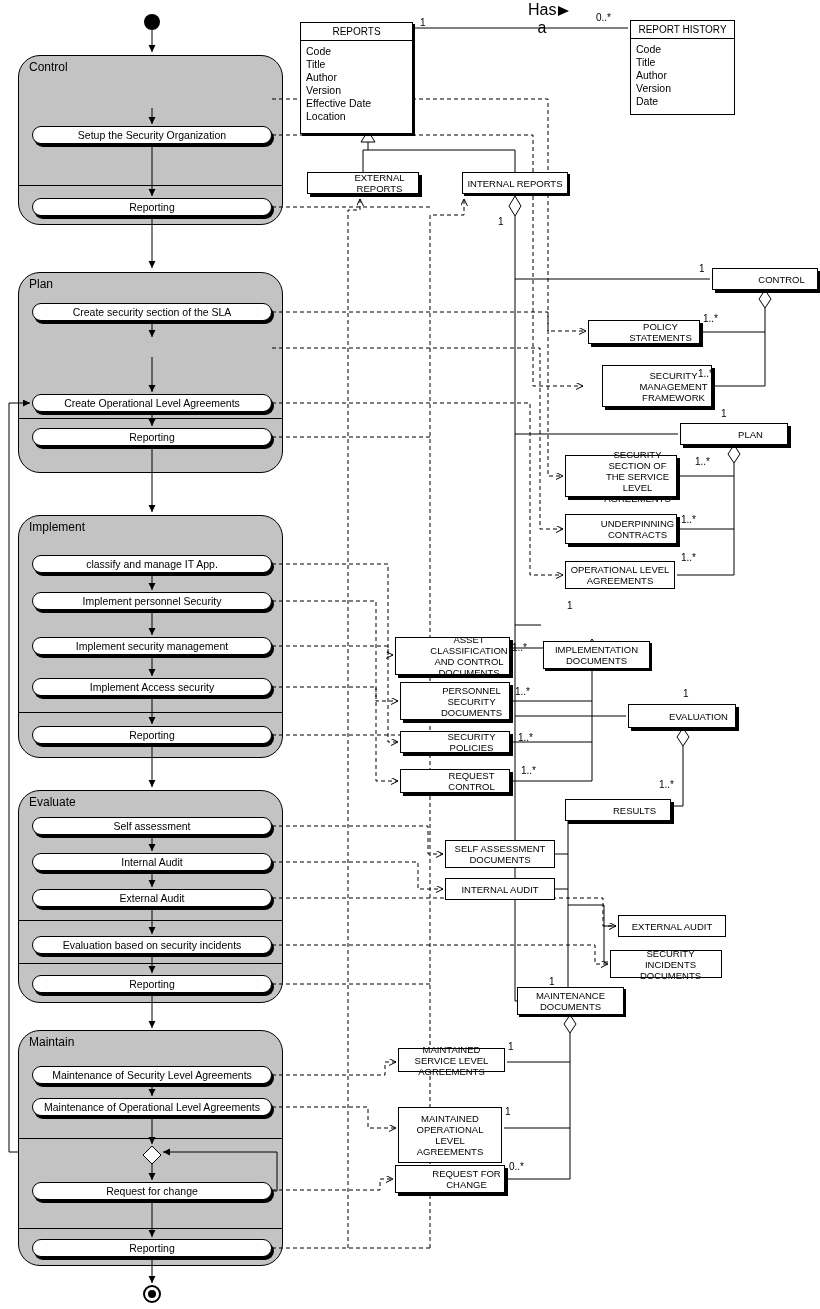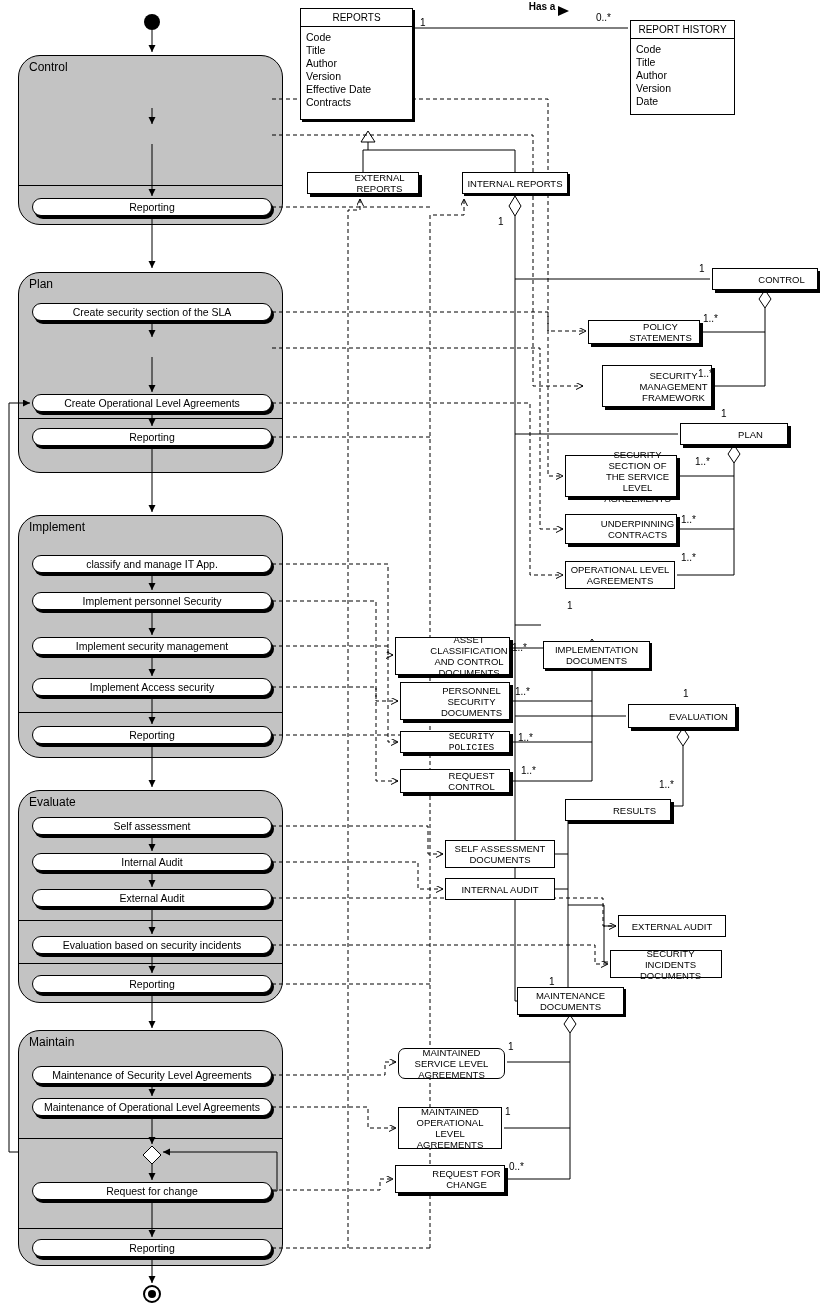--- a/index.html
+++ b/index.html
@@ -32,7 +32,7 @@
   .classbox .title { border-bottom:1px solid #000; text-align:center; padding:3px 2px; font-size:10px; }
   .classbox .attrs { padding:4px 5px; font-size:10.5px; line-height:13px; }
   .mult { position:absolute; font-size:10px; }
-  .assoc-label { position:absolute; font-size:10px; text-align:center; width:28px;font-weight:bold; }
+  .assoc-label { position:absolute; font-size:16px; text-align:center; width:28px; }
   .initial-node { position:absolute; left:144px; top:14px; width:16px; height:16px; background:#000; border-radius:50%; }
   .final-node { position:absolute; left:143px; top:1285px; width:18px; height:18px; border:2px solid #000; border-radius:50%; display:flex; align-items:center; justify-content:center; }
   .final-node .inner { width:8px; height:8px; background:#000; border-radius:50%; }

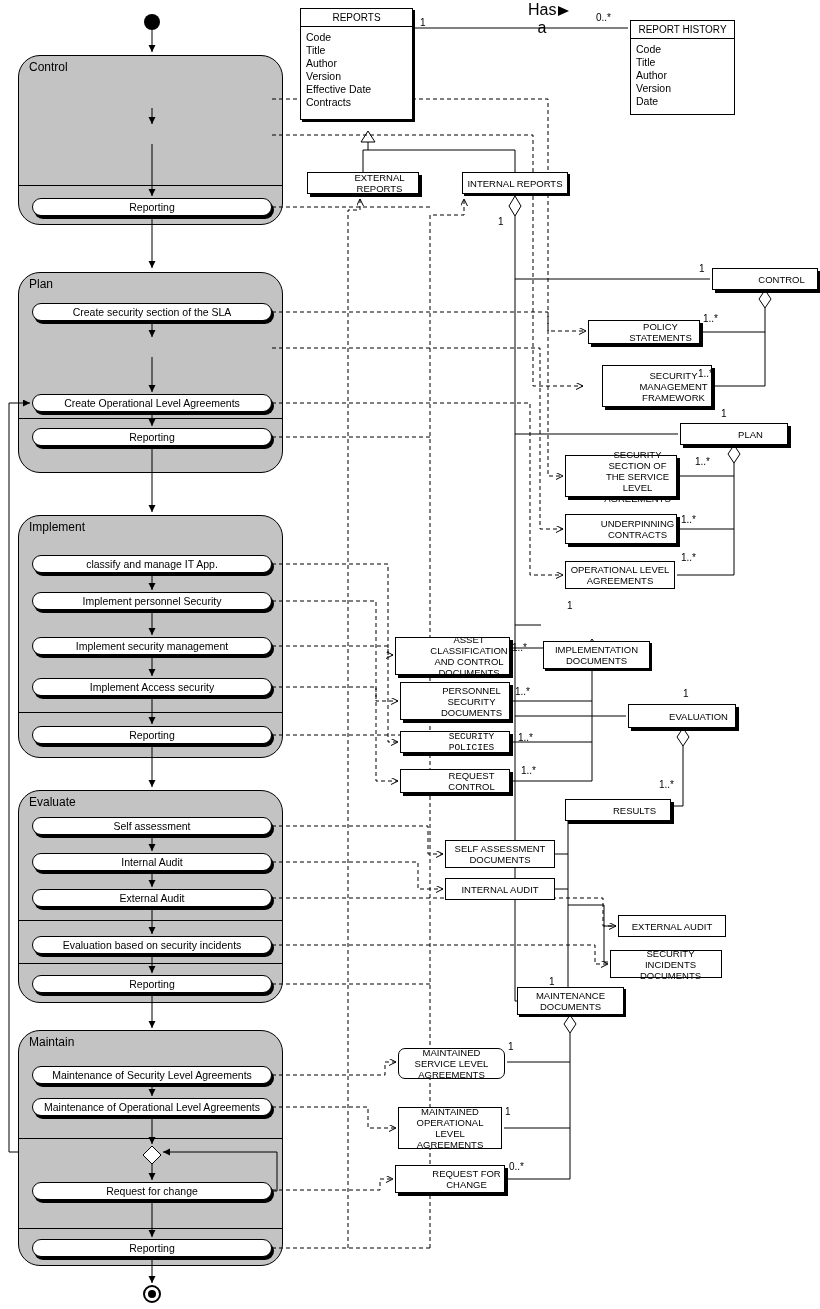--- a/index.html
+++ b/index.html
@@ -223,7 +223,7 @@
   <div class="pill" style="top:1182px;">Request for change</div>
   <div class="pill" style="top:1239px;">Reporting</div>
 
-  <div class="classbox shadow2" style="left:300px;top:8px;width:113px;height:112px;">
+  <div class="classbox shadow2" style="left:300px;top:22px;width:113px;height:112px;">
     <div class="title">REPORTS</div>
     <div class="attrs">
       <div>Code</div>

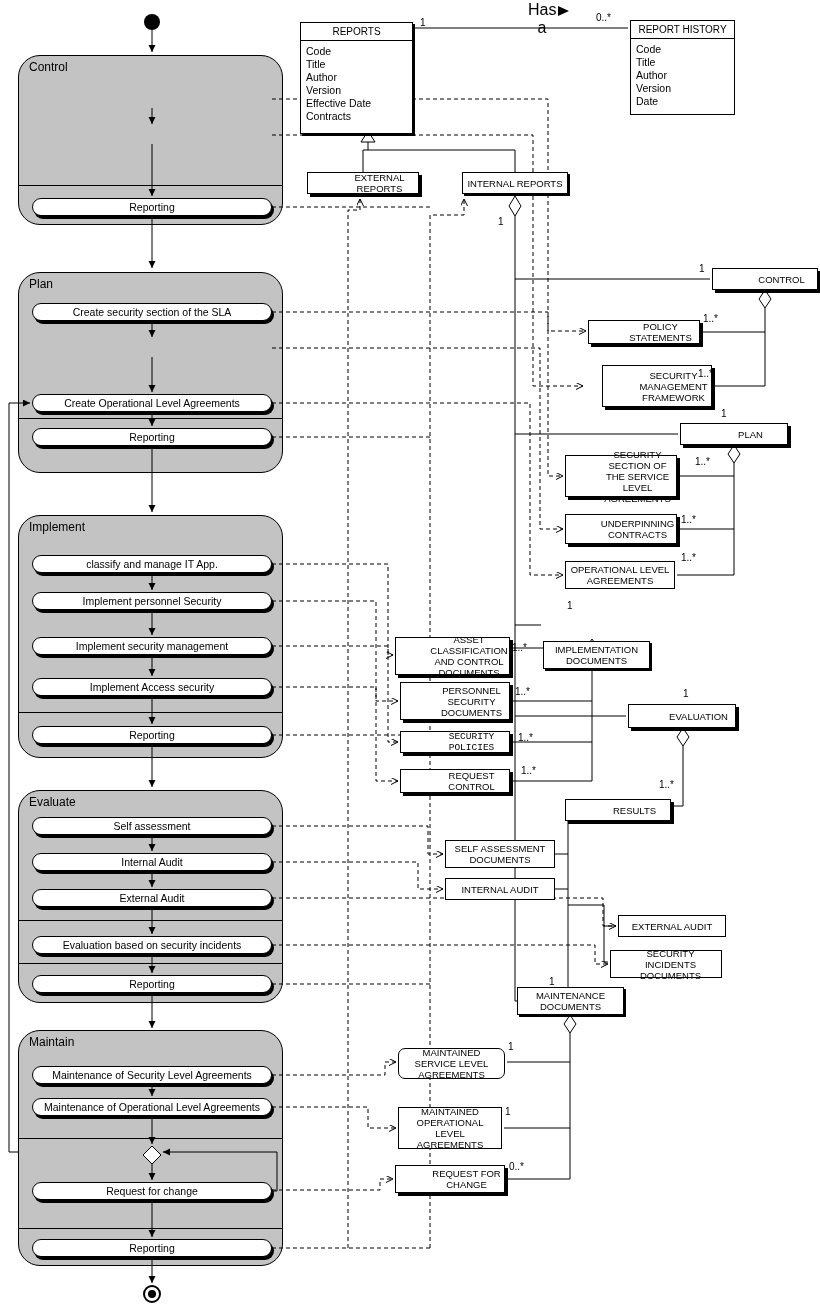--- a/index.html
+++ b/index.html
@@ -231,7 +231,7 @@
       <div>Author</div>
       <div>Version</div>
       <div>Effective Date</div>
-      <div>Contracts</div>
+      <div>Location</div>
     </div>
   </div>
 

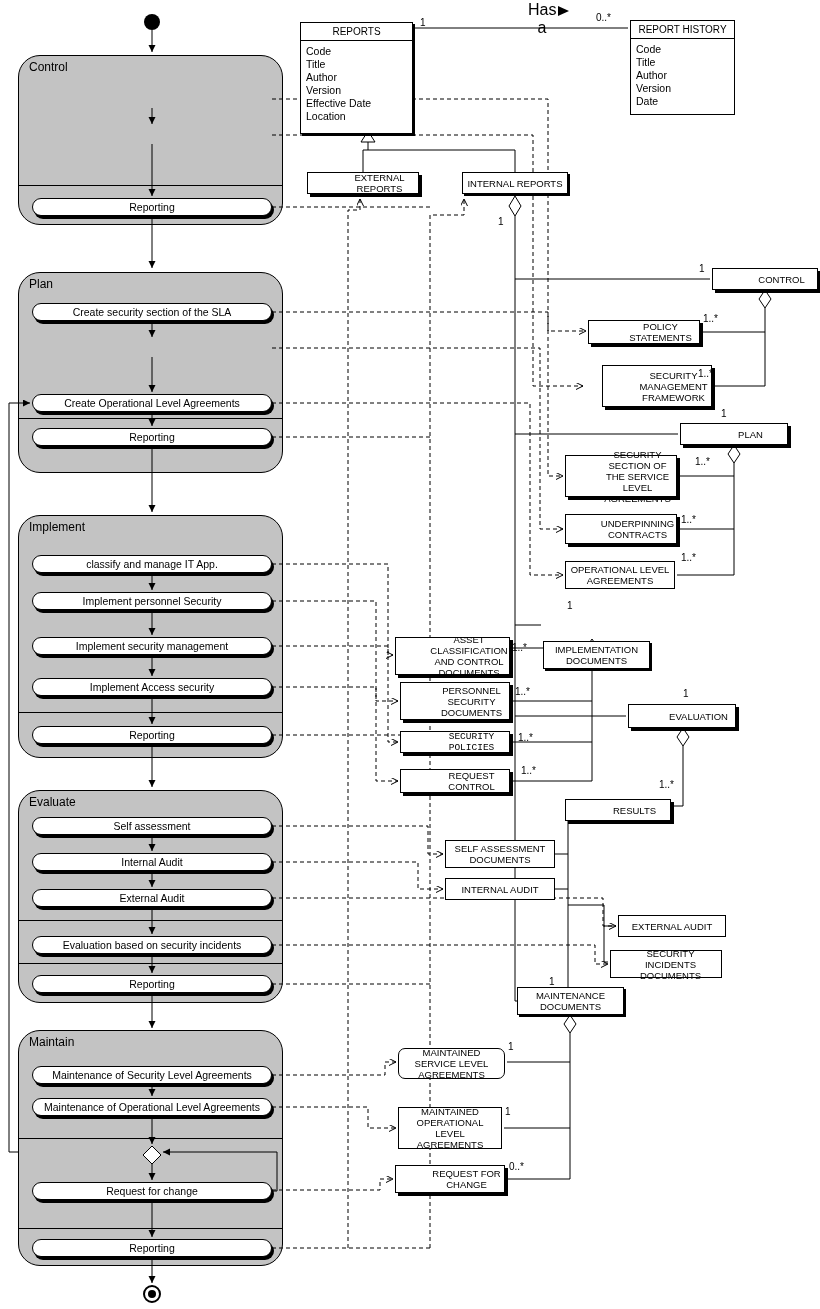--- a/index.html
+++ b/index.html
@@ -200,6 +200,7 @@
     </div>
   <div class="connector-dot"></div>
 
+  <div class="pill" style="top:126px;">Setup the Security Organization</div>
   <div class="pill" style="top:198px;">Reporting</div>
 
   <div class="pill" style="top:303px;">Create security section of the SLA</div>

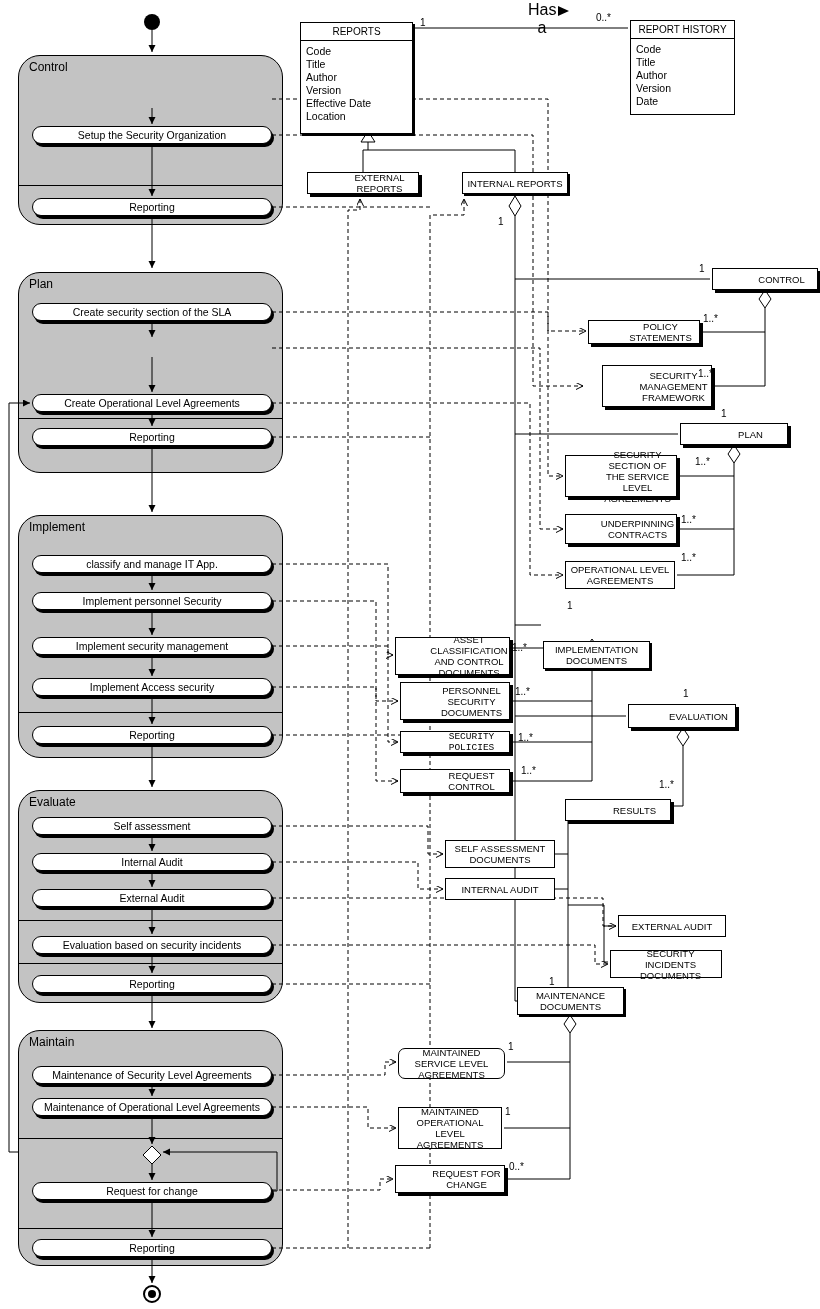--- a/index.html
+++ b/index.html
@@ -265,7 +265,7 @@
   <div class="ubox shadow2" style="left:543px;top:641px;width:107px;height:28px;">IMPLEMENTATION DOCUMENTS</div>
   <div class="ubox shadow3" style="left:395px;top:637px;width:115px;height:38px;">ASSET CLASSIFICATION AND CONTROL DOCUMENTS</div>
   <div class="ubox shadow3" style="left:400px;top:682px;width:110px;height:38px;">PERSONNEL SECURITY DOCUMENTS</div>
-  <div class="ubox shadow3" style="left:400px;top:731px;width:110px;height:22px;font-family:Liberation Mono, monospace;">SECURITY POLICIES</div>
+  <div class="ubox shadow3" style="left:400px;top:731px;width:110px;height:22px;">SECURITY POLICIES</div>
   <div class="ubox shadow3" style="left:400px;top:769px;width:110px;height:24px;">REQUEST CONTROL</div>
 
   <div class="ubox shadow3" style="left:628px;top:704px;width:108px;height:24px;">EVALUATION</div>

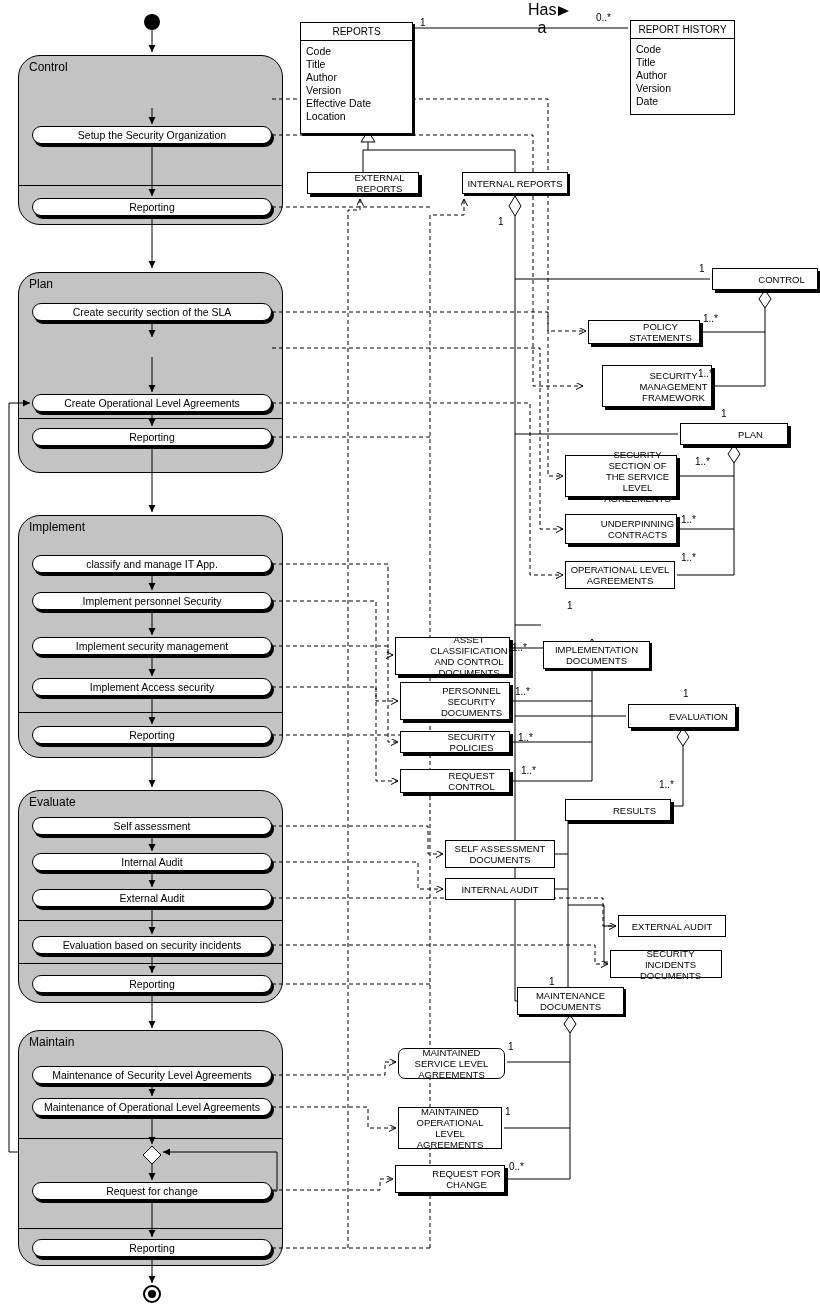--- a/index.html
+++ b/index.html
@@ -276,7 +276,7 @@
   <div class="ubox" style="left:610px;top:950px;width:112px;height:28px;padding-left:12px;">SECURITY INCIDENTS DOCUMENTS</div>
 
   <div class="ubox shadow2" style="left:517px;top:987px;width:107px;height:28px;">MAINTENANCE DOCUMENTS</div>
-  <div class="ubox" style="left:398px;top:1048px;width:107px;height:31px;border-radius:7px;">MAINTAINED SERVICE LEVEL AGREEMENTS</div>
+  <div class="ubox" style="left:398px;top:1048px;width:107px;height:24px;">MAINTAINED SERVICE LEVEL AGREEMENTS</div>
   <div class="ubox" style="left:398px;top:1107px;width:104px;height:42px;">MAINTAINED OPERATIONAL LEVEL AGREEMENTS</div>
   <div class="ubox shadow3" style="left:395px;top:1165px;width:110px;height:28px;">REQUEST FOR CHANGE</div>
 

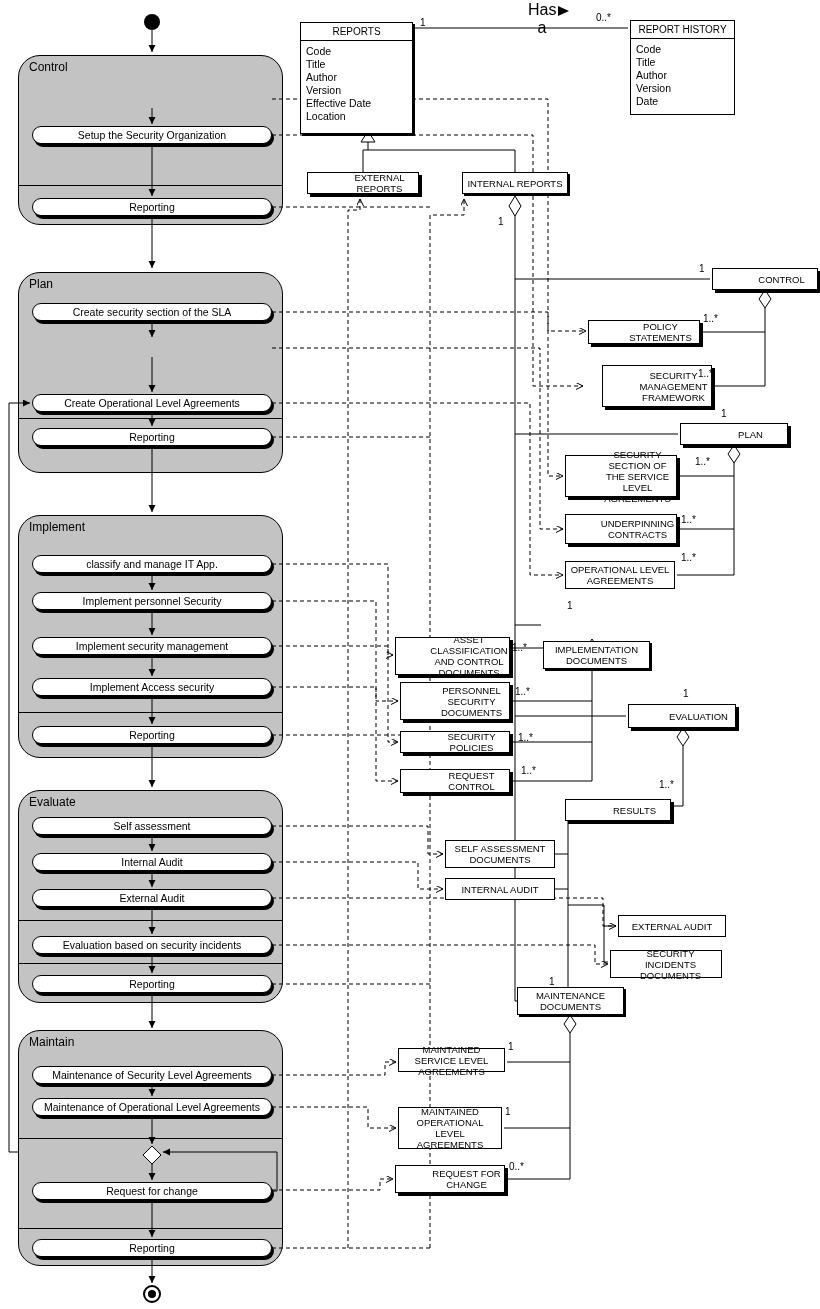--- a/index.html
+++ b/index.html
@@ -277,7 +277,7 @@
 
   <div class="ubox shadow2" style="left:517px;top:987px;width:107px;height:28px;">MAINTENANCE DOCUMENTS</div>
   <div class="ubox" style="left:398px;top:1048px;width:107px;height:24px;">MAINTAINED SERVICE LEVEL AGREEMENTS</div>
-  <div class="ubox" style="left:398px;top:1107px;width:104px;height:42px;">MAINTAINED OPERATIONAL LEVEL AGREEMENTS</div>
+  <div class="ubox" style="left:398px;top:1107px;width:104px;height:56px;">MAINTAINED OPERATIONAL LEVEL AGREEMENTS</div>
   <div class="ubox shadow3" style="left:395px;top:1165px;width:110px;height:28px;">REQUEST FOR CHANGE</div>
 
   <div class="mult" style="left:498px;top:216px;">1</div>

